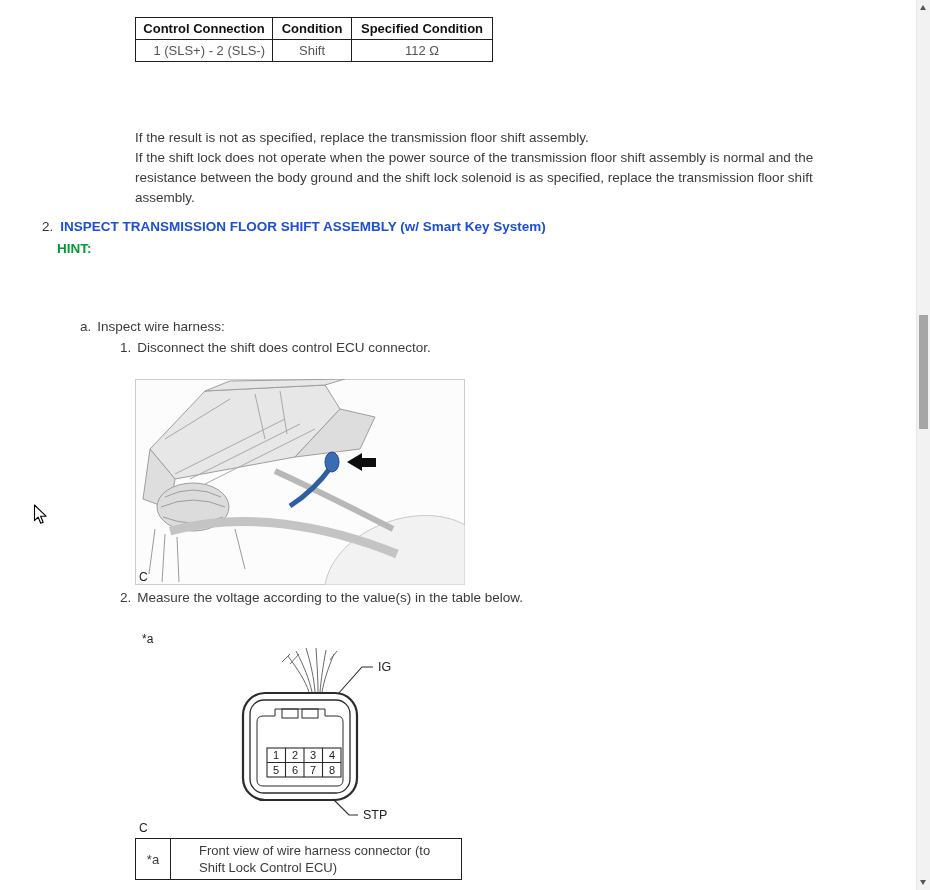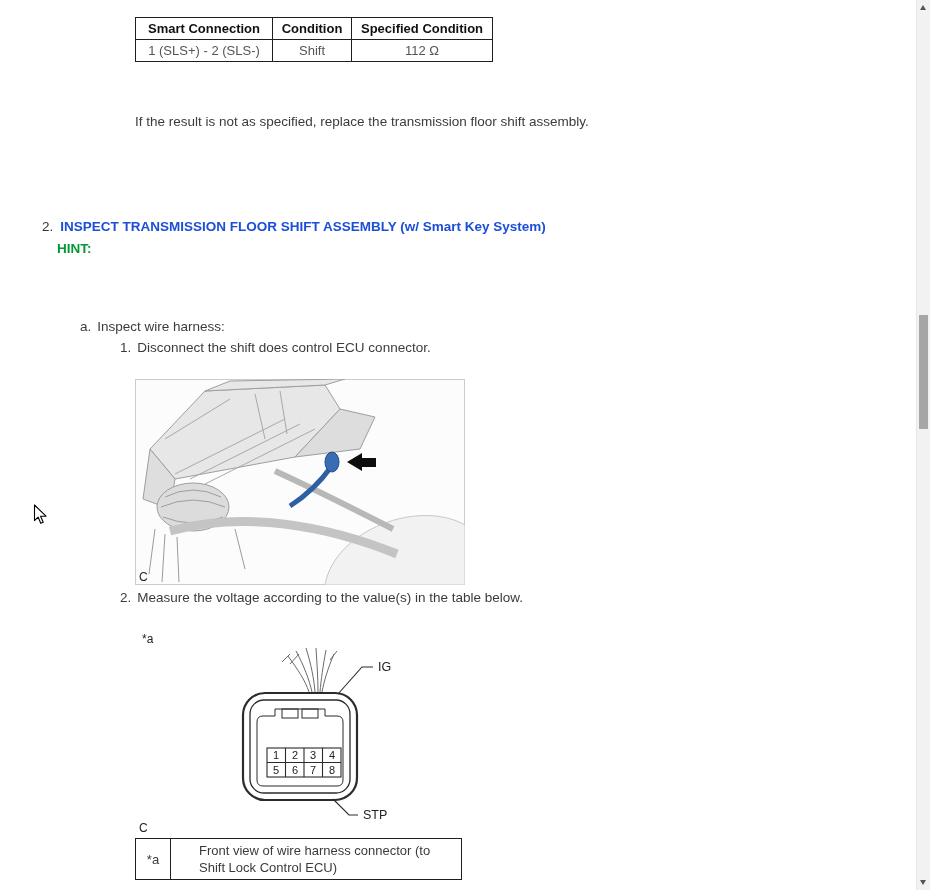--- a/index.html
+++ b/index.html
@@ -54,7 +54,7 @@
   <table class="spec-table abs" style="left:135px;top:17px;">
     <thead>
       <tr>
-        <th style="width:122px;">Smart Connection</th>
+        <th style="width:122px;">Control Connection</th>
         <th style="width:64px;">Condition</th>
         <th style="width:126px;">Specified Condition</th>
       </tr>

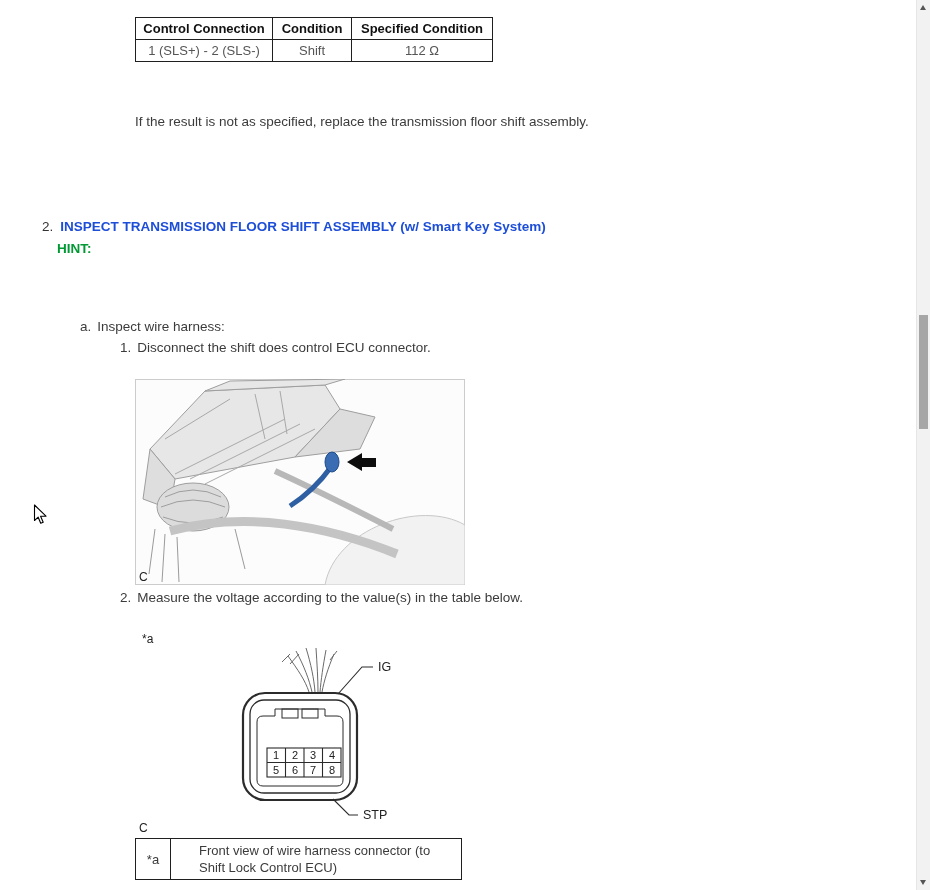--- a/index.html
+++ b/index.html
@@ -12,7 +12,7 @@
   .spec-table th,.spec-table td{border:1px solid #1f1f1f;padding:3px 7px;}
   .spec-table th{font-weight:bold;color:#111;text-align:center;}
   .spec-table td{color:#555;text-align:center;}
-  .spec-table td.tc{text-align:center;margin-top:20px;}
+  .spec-table td.tc{text-align:right;margin-top:20px;}
 
   .notes{font-size:13.5px;line-height:20px;width:730px;}
 

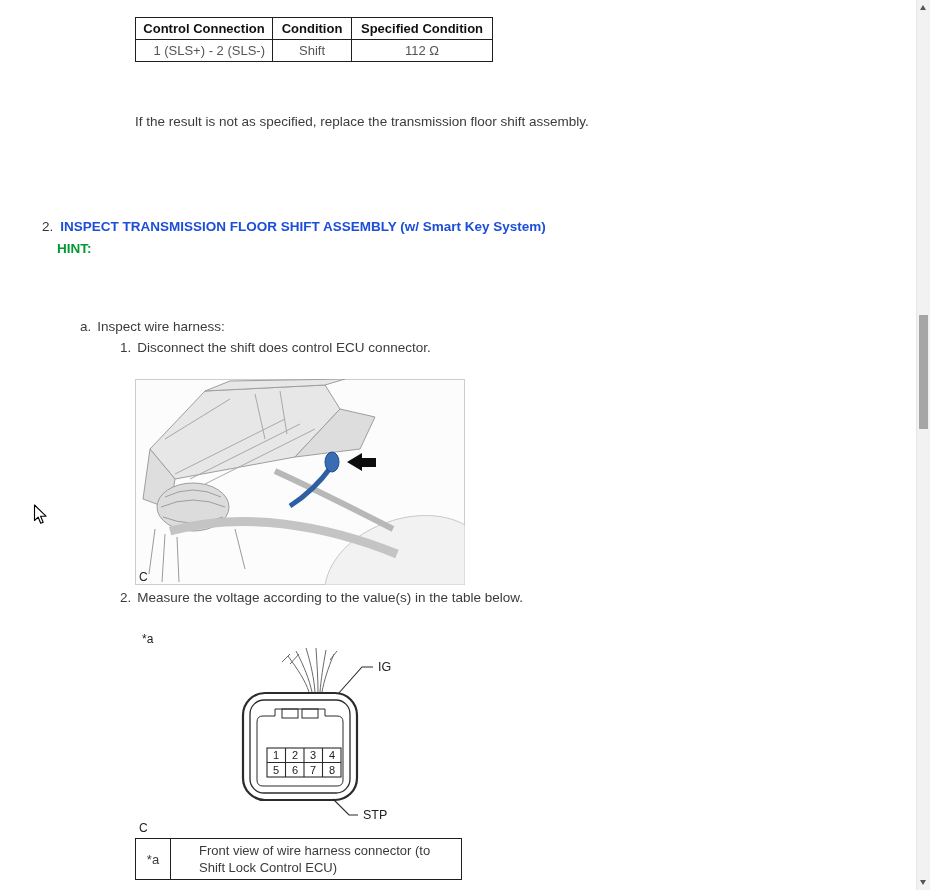--- a/index.html
+++ b/index.html
@@ -68,7 +68,7 @@
     </tbody>
   </table>
 
-  <div class="notes abs" style="left:135px;top:112px;">
+  <div class="notes abs" style="left:135px;top:128px;">
     <div>If the result is not as specified, replace the transmission floor shift assembly.</div>
   </div>
 

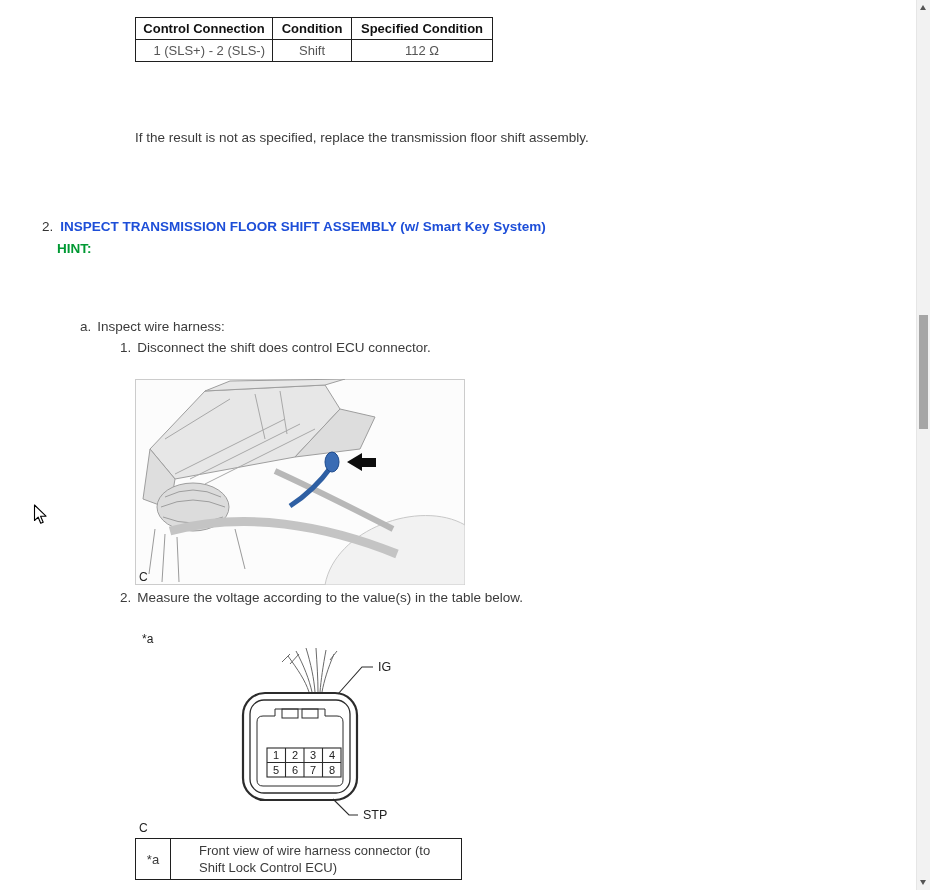--- a/index.html
+++ b/index.html
@@ -70,6 +70,7 @@
 
   <div class="notes abs" style="left:135px;top:128px;">
     <div>If the result is not as specified, replace the transmission floor shift assembly.</div>
+    <div>If the shift lock does not operate when the power source of the transmission floor shift assembly is normal and the resistance between the body ground and the shift lock solenoid is as specified, replace the transmission floor shift assembly.</div>
   </div>
 
   <div class="step-head abs" style="left:42px;top:219px;">

